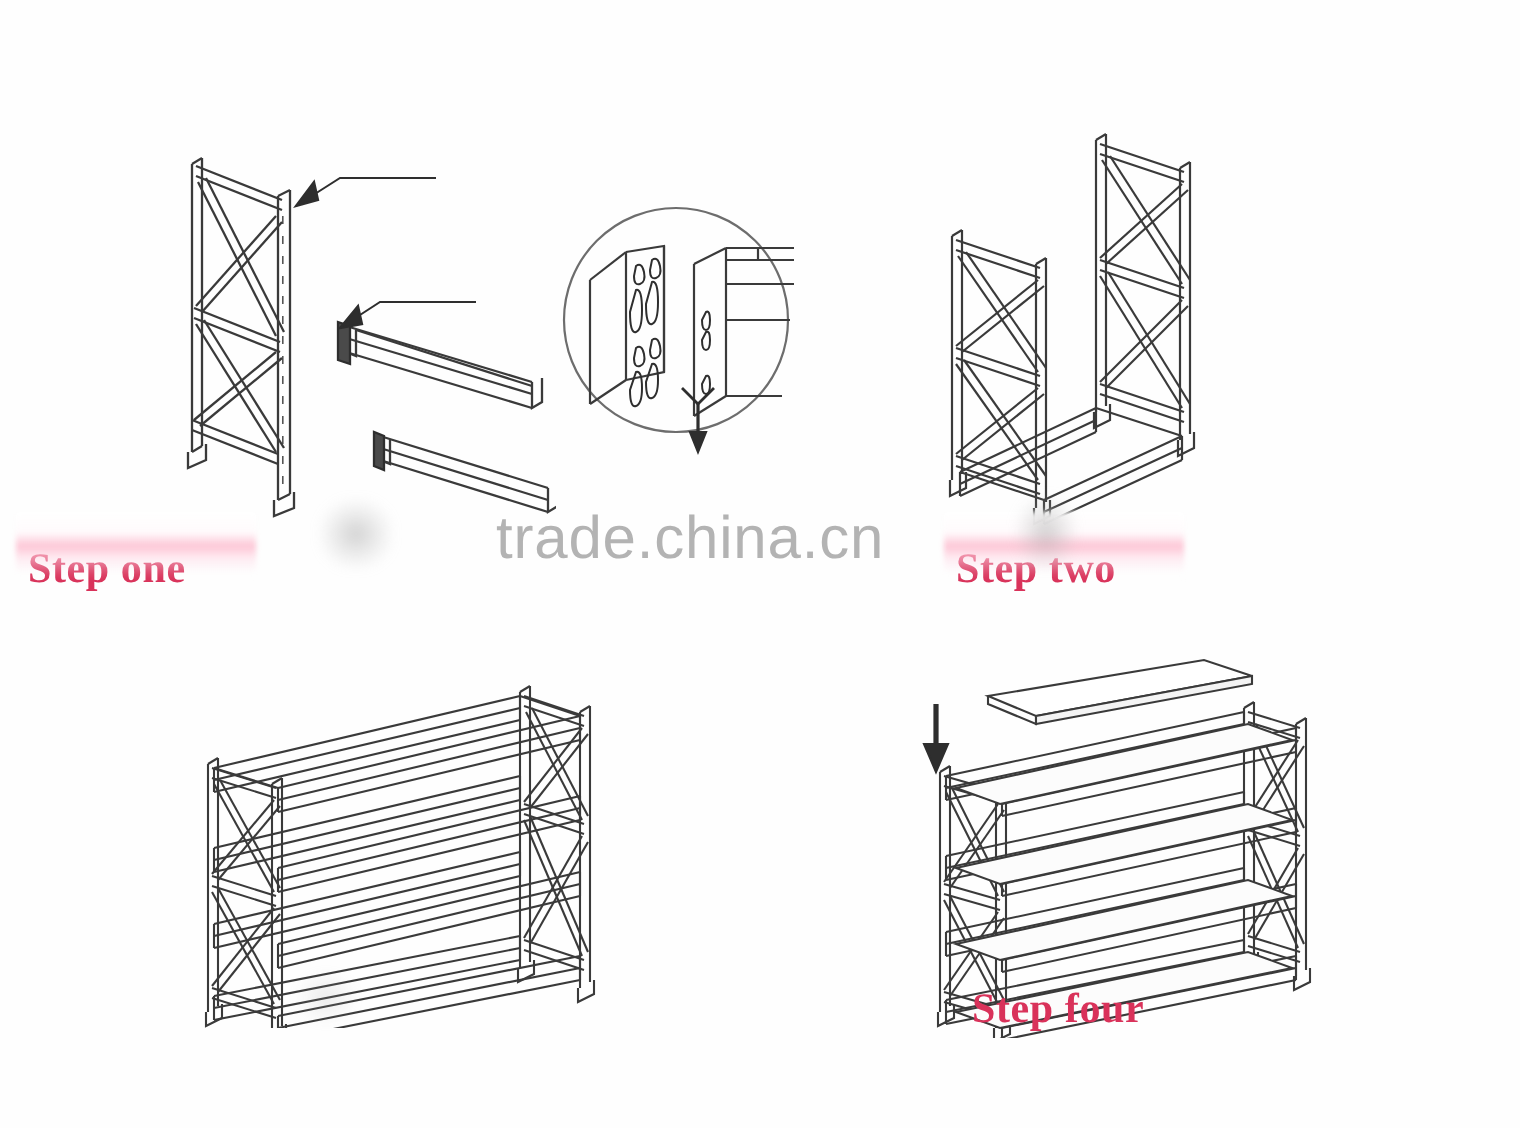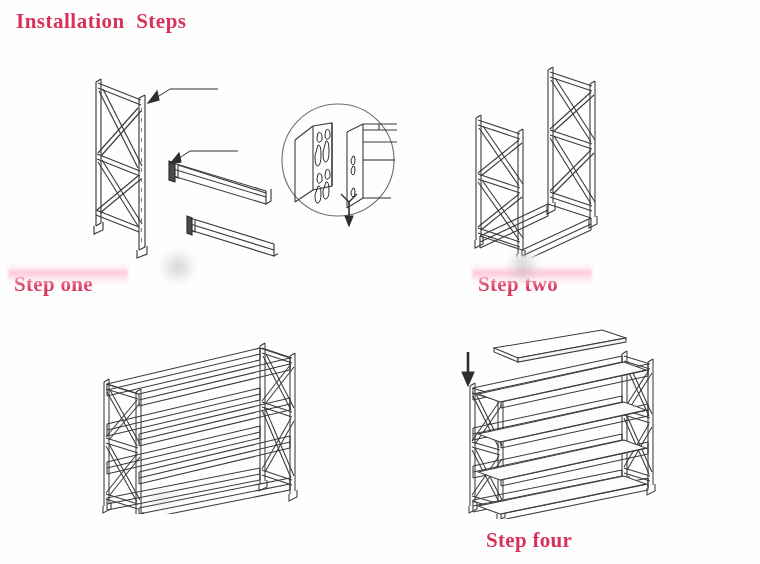--- a/index.html
+++ b/index.html
@@ -101,7 +101,6 @@
 
 <div id="page">
 
-  <div id="page-title">Installation  Steps</div>
 
   <div class="step-panel" style="left:78px; top:58px; width:200px; height:215px;">
     <svg class="step-figure" width="200" height="215" viewBox="0 0 200 215">

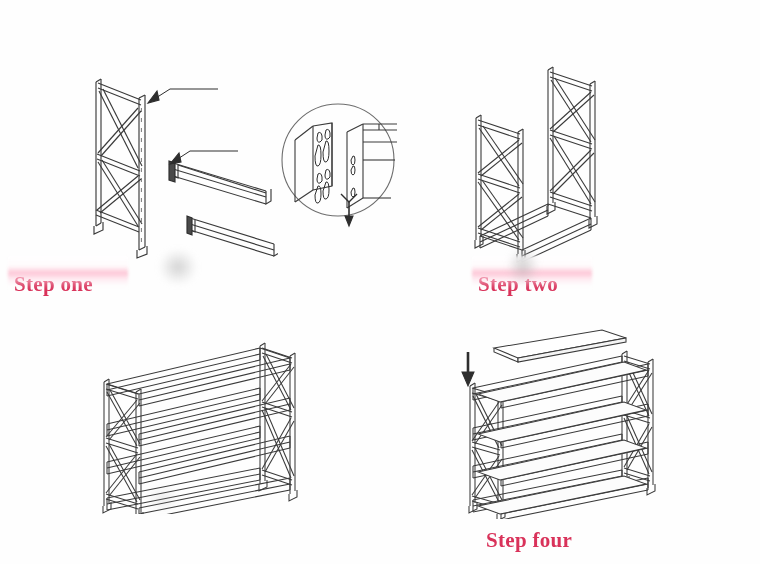--- a/index.html
+++ b/index.html
@@ -520,6 +520,7 @@
   </div>
   <div class="step-label" style="left:486px; top:528px;">Step four</div>
 
+  <div id="watermark">trade.china.cn</div>
   <div class="smudge" style="left:160px; top:250px; width:36px; height:34px;"></div>
   <div class="smudge" style="left:508px; top:248px; width:30px; height:36px;"></div>
   <div class="smudge" style="left:148px; top:486px; width:30px; height:26px; opacity:0.45;"></div>

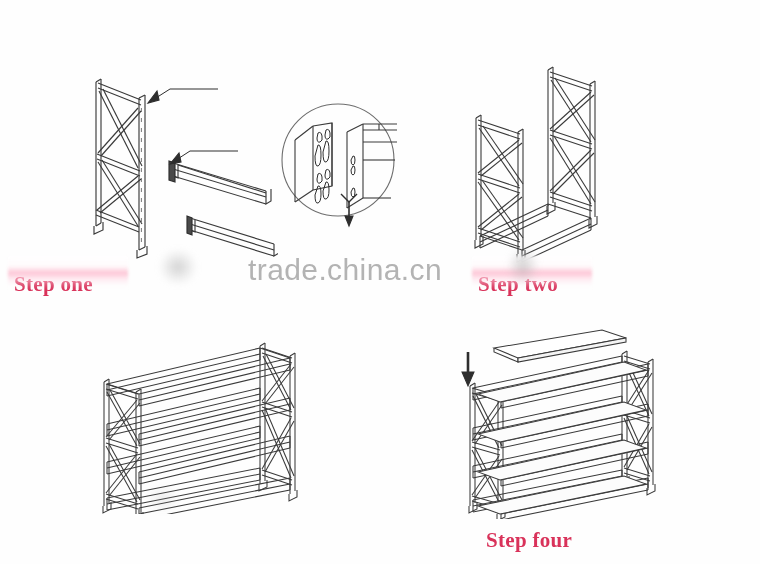--- a/index.html
+++ b/index.html
@@ -518,7 +518,7 @@
       </g>
     </svg>
   </div>
-  <div class="step-label" style="left:486px; top:528px;">Step four</div>
+  <div class="step-label" style="left:486px; top:492px;">Step four</div>
 
   <div id="watermark">trade.china.cn</div>
   <div class="smudge" style="left:160px; top:250px; width:36px; height:34px;"></div>

